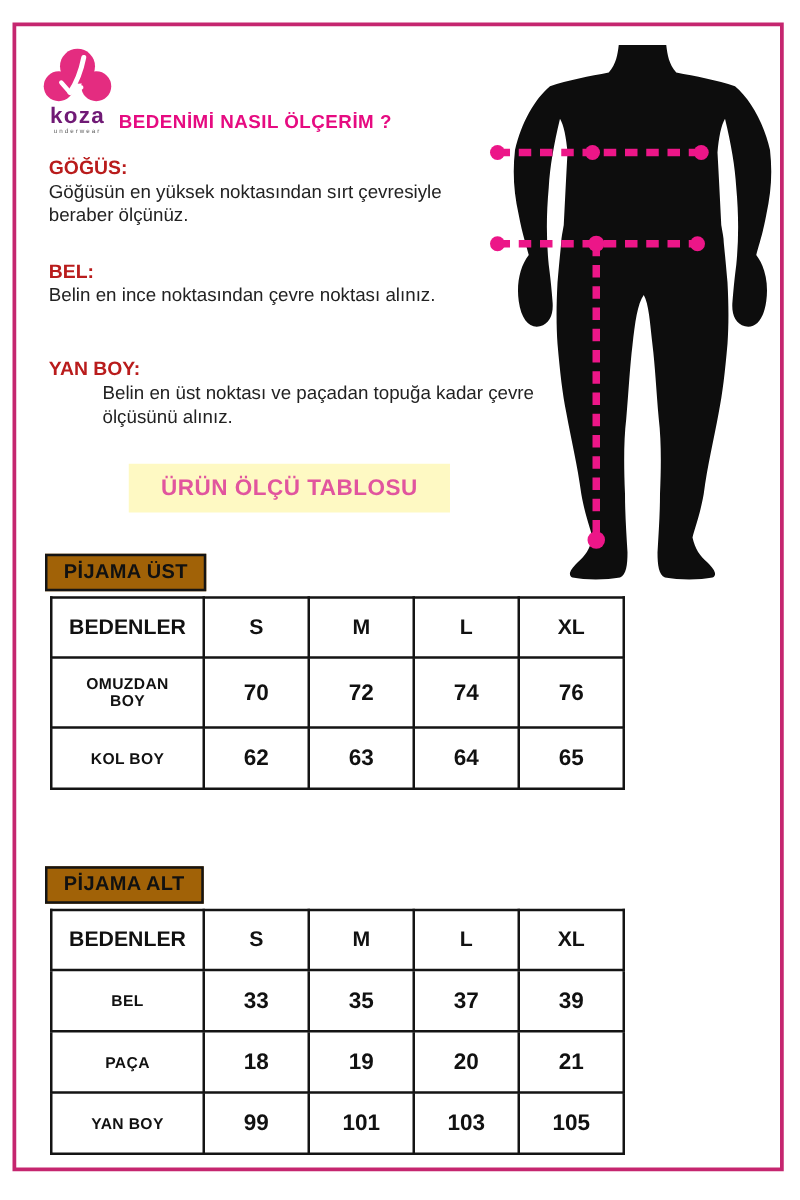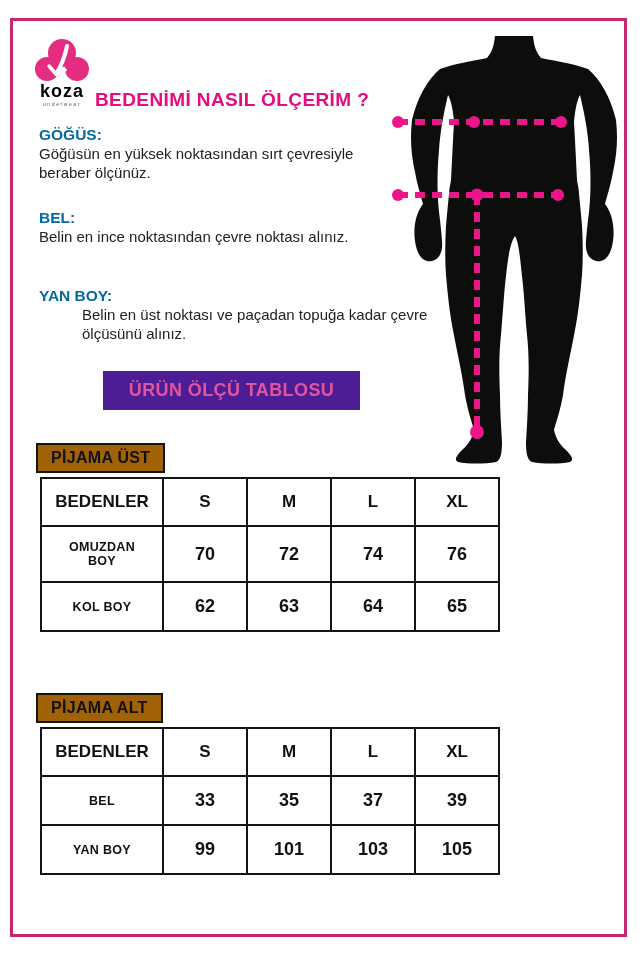--- a/index.html
+++ b/index.html
@@ -14,7 +14,7 @@
 
   
   .logo{left:28px;top:38px;width:68px;text-align:center;line-height:1;}
-  .logo .name{font-size:18px;font-weight:700;color:#000000;letter-spacing:1px;margin-top:-3px;}
+  .logo .name{font-size:18px;font-weight:700;color:#701a75;letter-spacing:1px;margin-top:-3px;}
   .logo .sub{font-size:5px;letter-spacing:1.6px;color:#5a5a5a;margin-top:2px;}
 
   

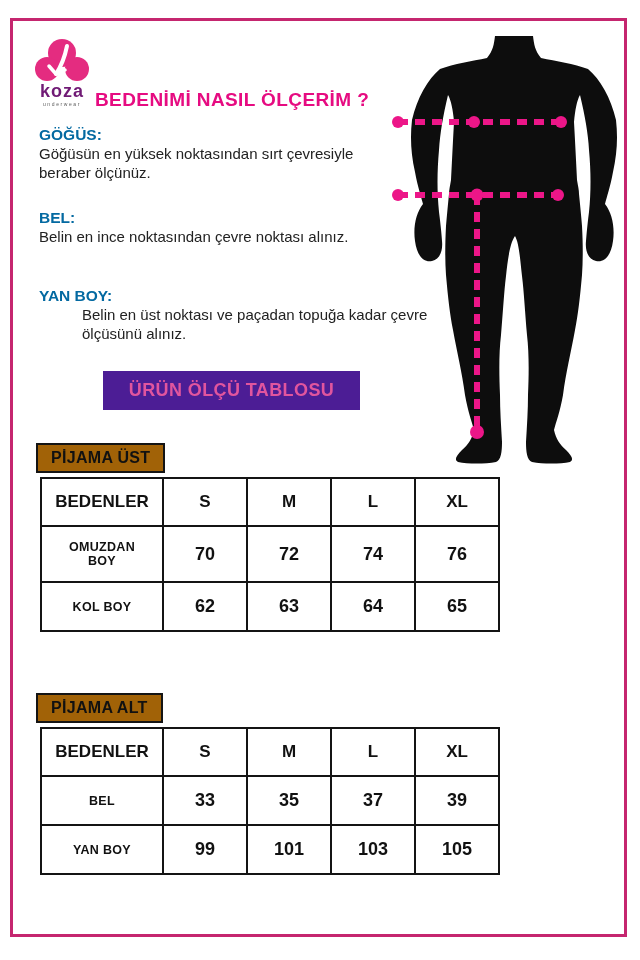--- a/index.html
+++ b/index.html
@@ -18,7 +18,7 @@
   .logo .sub{font-size:5px;letter-spacing:1.6px;color:#5a5a5a;margin-top:2px;}
 
   
-  .title{left:95px;top:89px;font-size:19px;font-weight:700;color:#e60b81;letter-spacing:.4px;}
+  .title{left:95px;top:89px;font-size:15px;font-weight:700;color:#e60b81;letter-spacing:.4px;}
   .g-head{font-size:15.5px;font-weight:700;color:#0369a1;}
   .g-text{font-size:15px;line-height:18.5px;color:#222;width:352px;}
   .h1{left:39px;top:126px;} .p1{left:39px;top:145px;}

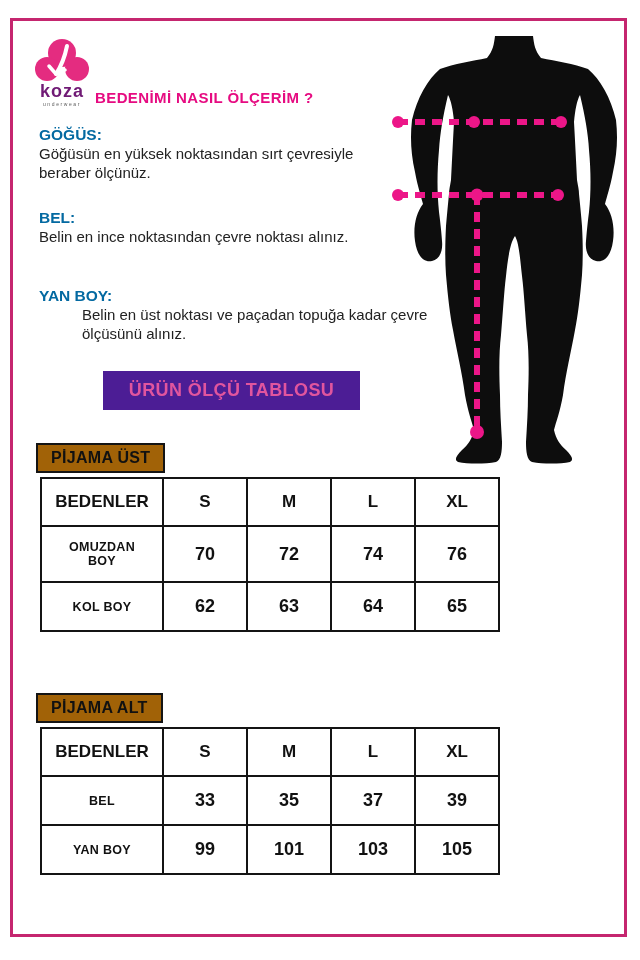--- a/index.html
+++ b/index.html
@@ -19,7 +19,7 @@
 
   
   .title{left:95px;top:89px;font-size:15px;font-weight:700;color:#e60b81;letter-spacing:.4px;}
-  .g-head{font-size:15.5px;font-weight:700;color:#0369a1;}
+  .g-head{font-size:15.5px;font-weight:700;color:#b91c1c;}
   .g-text{font-size:15px;line-height:18.5px;color:#222;width:352px;}
   .h1{left:39px;top:126px;} .p1{left:39px;top:145px;}
   .h2{left:39px;top:209px;} .p2{left:39px;top:228px;}

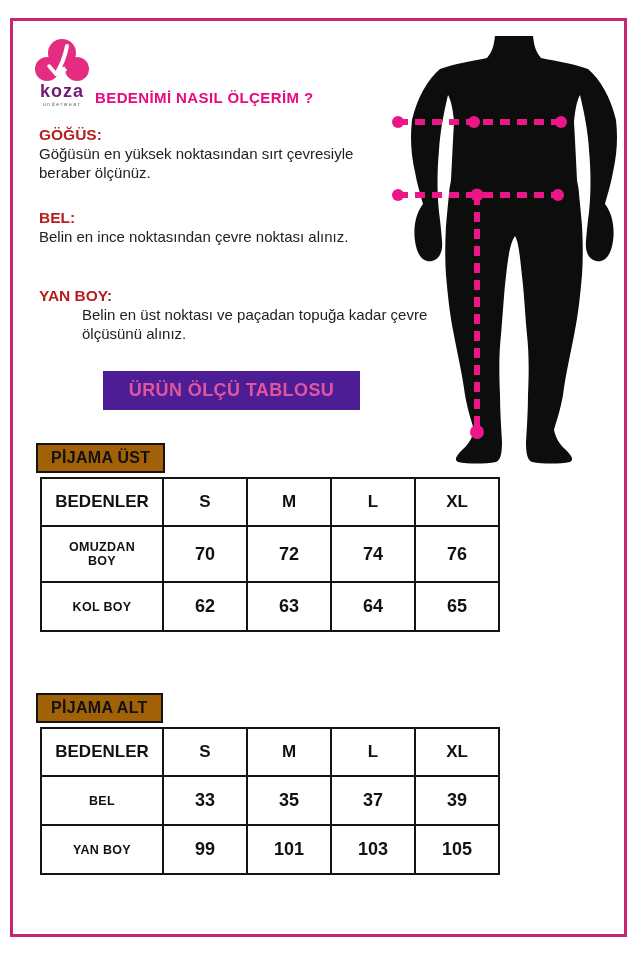--- a/index.html
+++ b/index.html
@@ -27,7 +27,7 @@
 
   
   .banner{
-    left:103px;top:371px;width:257px;height:39px;background:#4c1d95;color:#e1559e;
+    left:103px;top:371px;width:257px;height:39px;background:#fef9c3;color:#e1559e;
     font-size:18px;font-weight:700;display:flex;align-items:center;justify-content:center;
     letter-spacing:.4px;
   }

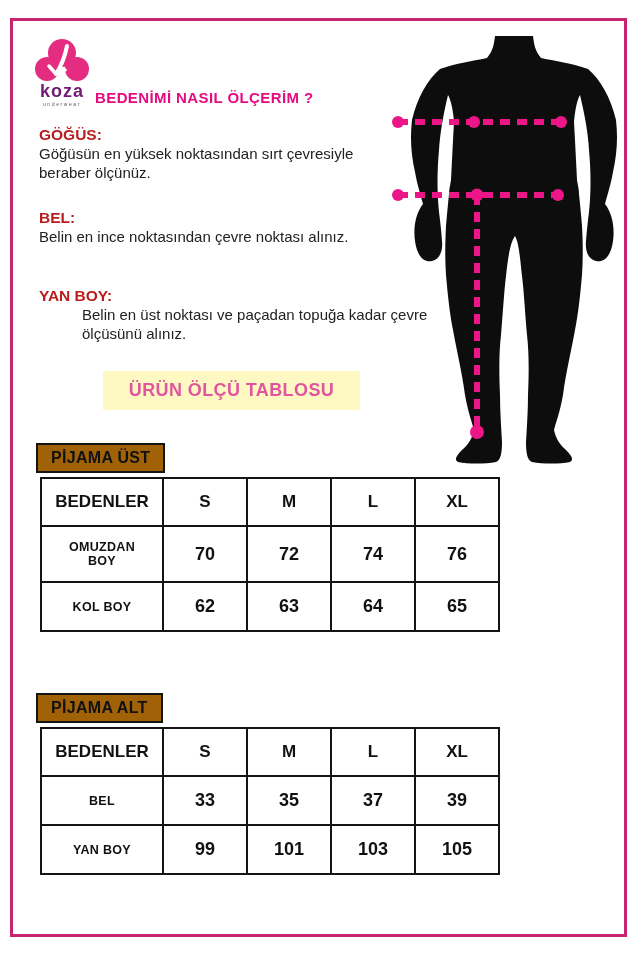--- a/index.html
+++ b/index.html
@@ -213,6 +213,13 @@
     <td class="val">39</td>
   </tr>
   <tr>
+    <td class="rowlab">PAÇA</td>
+    <td class="val">18</td>
+    <td class="val">19</td>
+    <td class="val">20</td>
+    <td class="val">21</td>
+  </tr>
+  <tr>
     <td class="rowlab">YAN BOY</td>
     <td class="val">99</td>
     <td class="val">101</td>

